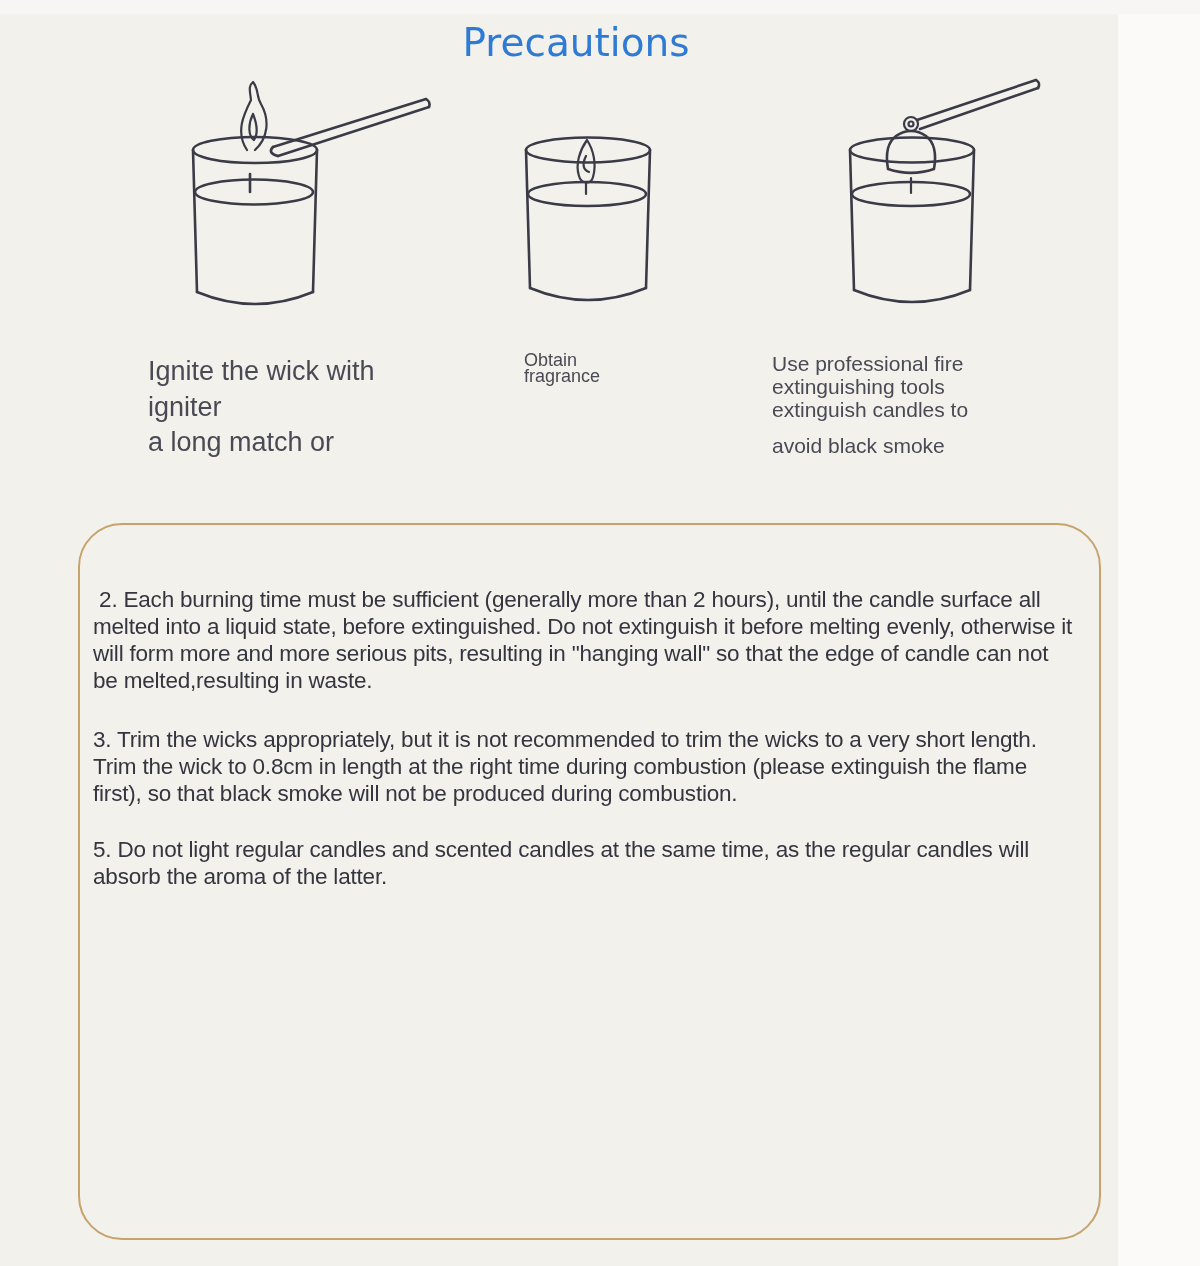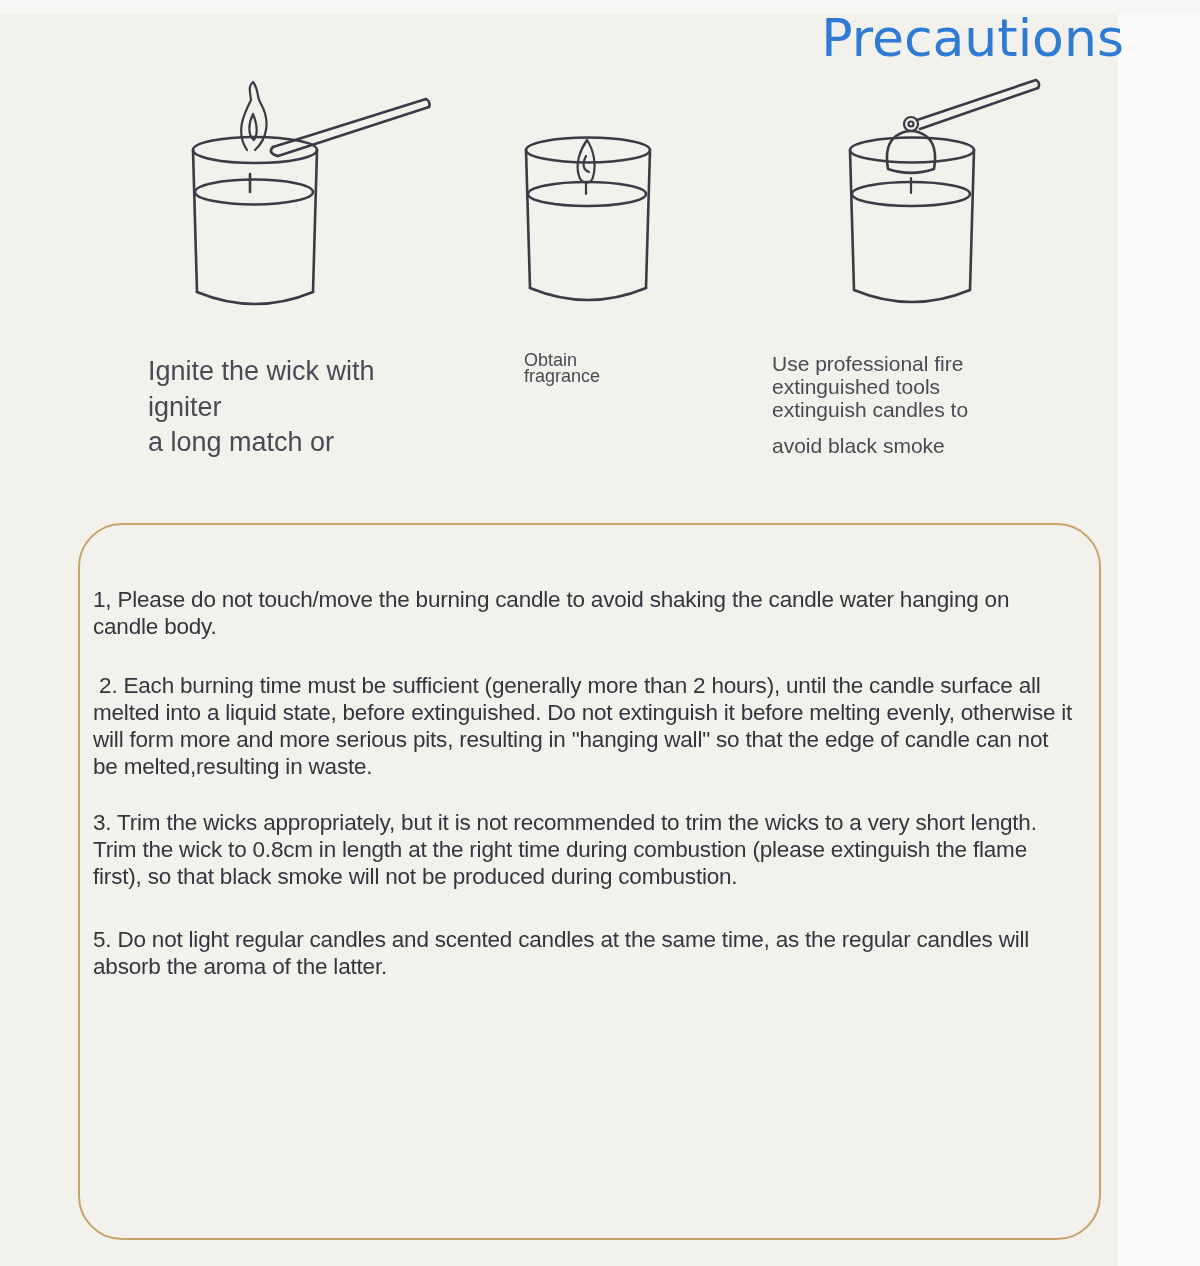--- a/index.html
+++ b/index.html
@@ -17,10 +17,10 @@
     background:#f7f6f4;
   }
   h1.title{
-    position:absolute;top:4px;left:0;width:1120px;margin:4px;
-    text-align:right;
+    position:absolute;top:4px;left:0;width:1120px;margin:16px;
+    text-align:center;
     font-family:"DejaVu Sans", sans-serif;
-    font-size:52px;font-weight:500;letter-spacing:0px;
+    font-size:39px;font-weight:500;letter-spacing:0px;
   }
   .illo{position:absolute;}
   .illo svg{display:block;}

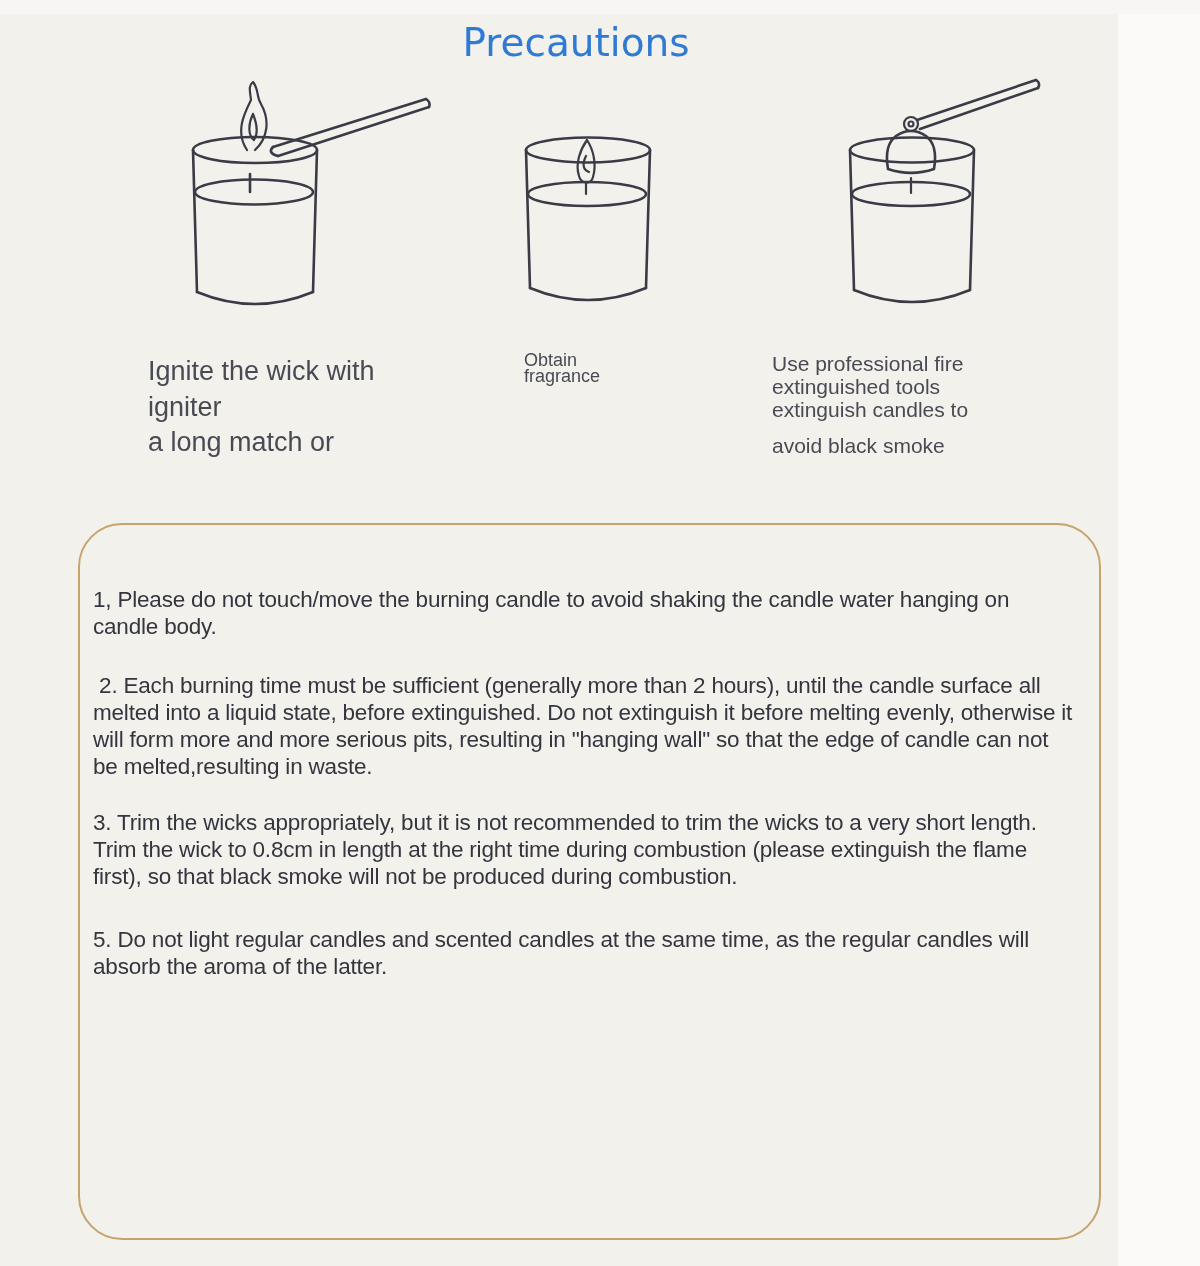--- a/index.html
+++ b/index.html
@@ -140,7 +140,7 @@
 
 <div class="caption caption-3">
   <span class="cap-line-1">Use professional fire</span>
-  <span class="cap-line-2">extinguished tools</span>
+  <span class="cap-line-2">extinguishing tools</span>
   <span class="cap-line-3">extinguish candles to</span>
   <span class="cap-line-4">avoid black smoke</span>
 </div>

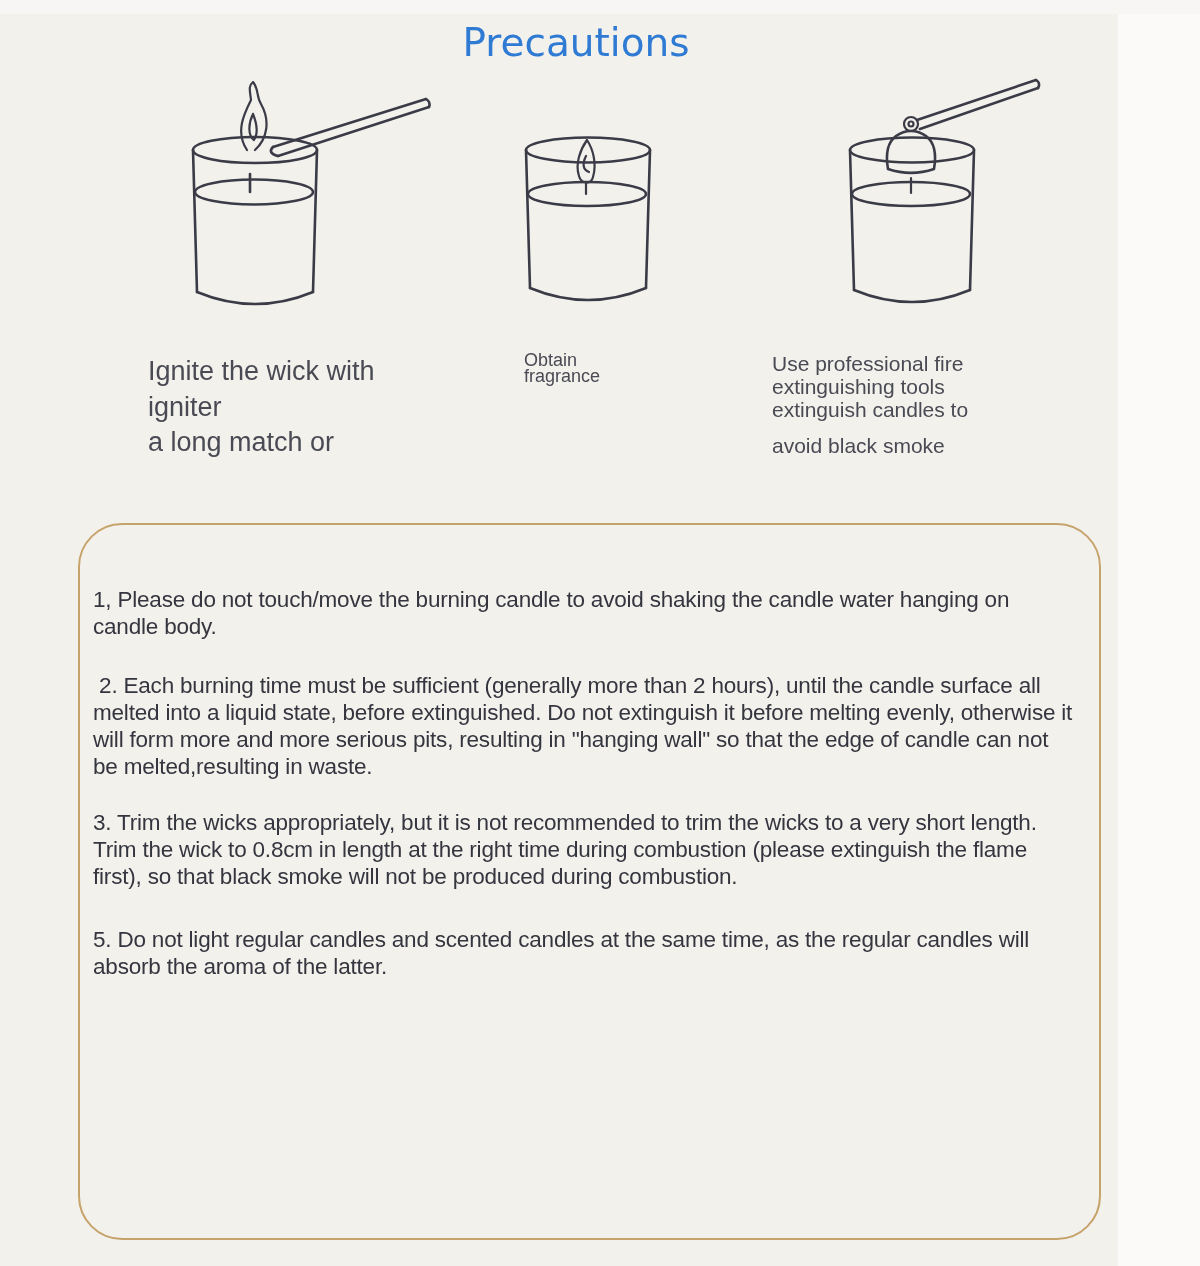--- a/index.html
+++ b/index.html
@@ -146,7 +146,6 @@
 </div>
 
 <div class="precaution-box">
-  <p>1, Please do not touch/move the burning candle to avoid shaking the candle water hanging on candle body.</p>
   <p> 2. Each burning time must be sufficient (generally more than 2 hours), until the candle surface all melted into a liquid state, before extinguished. Do not extinguish it before melting evenly, otherwise it will form more and more serious pits, resulting in "hanging wall" so that the edge of candle can not be melted,resulting in waste.</p>
   <p>3. Trim the wicks appropriately, but it is not recommended to trim the wicks to a very short length. Trim the wick to 0.8cm in length at the right time during combustion (please extinguish the flame first), so that black smoke will not be produced during combustion.</p>
   <p>5. Do not light regular candles and scented candles at the same time, as the regular candles will absorb the aroma of the latter.</p>

